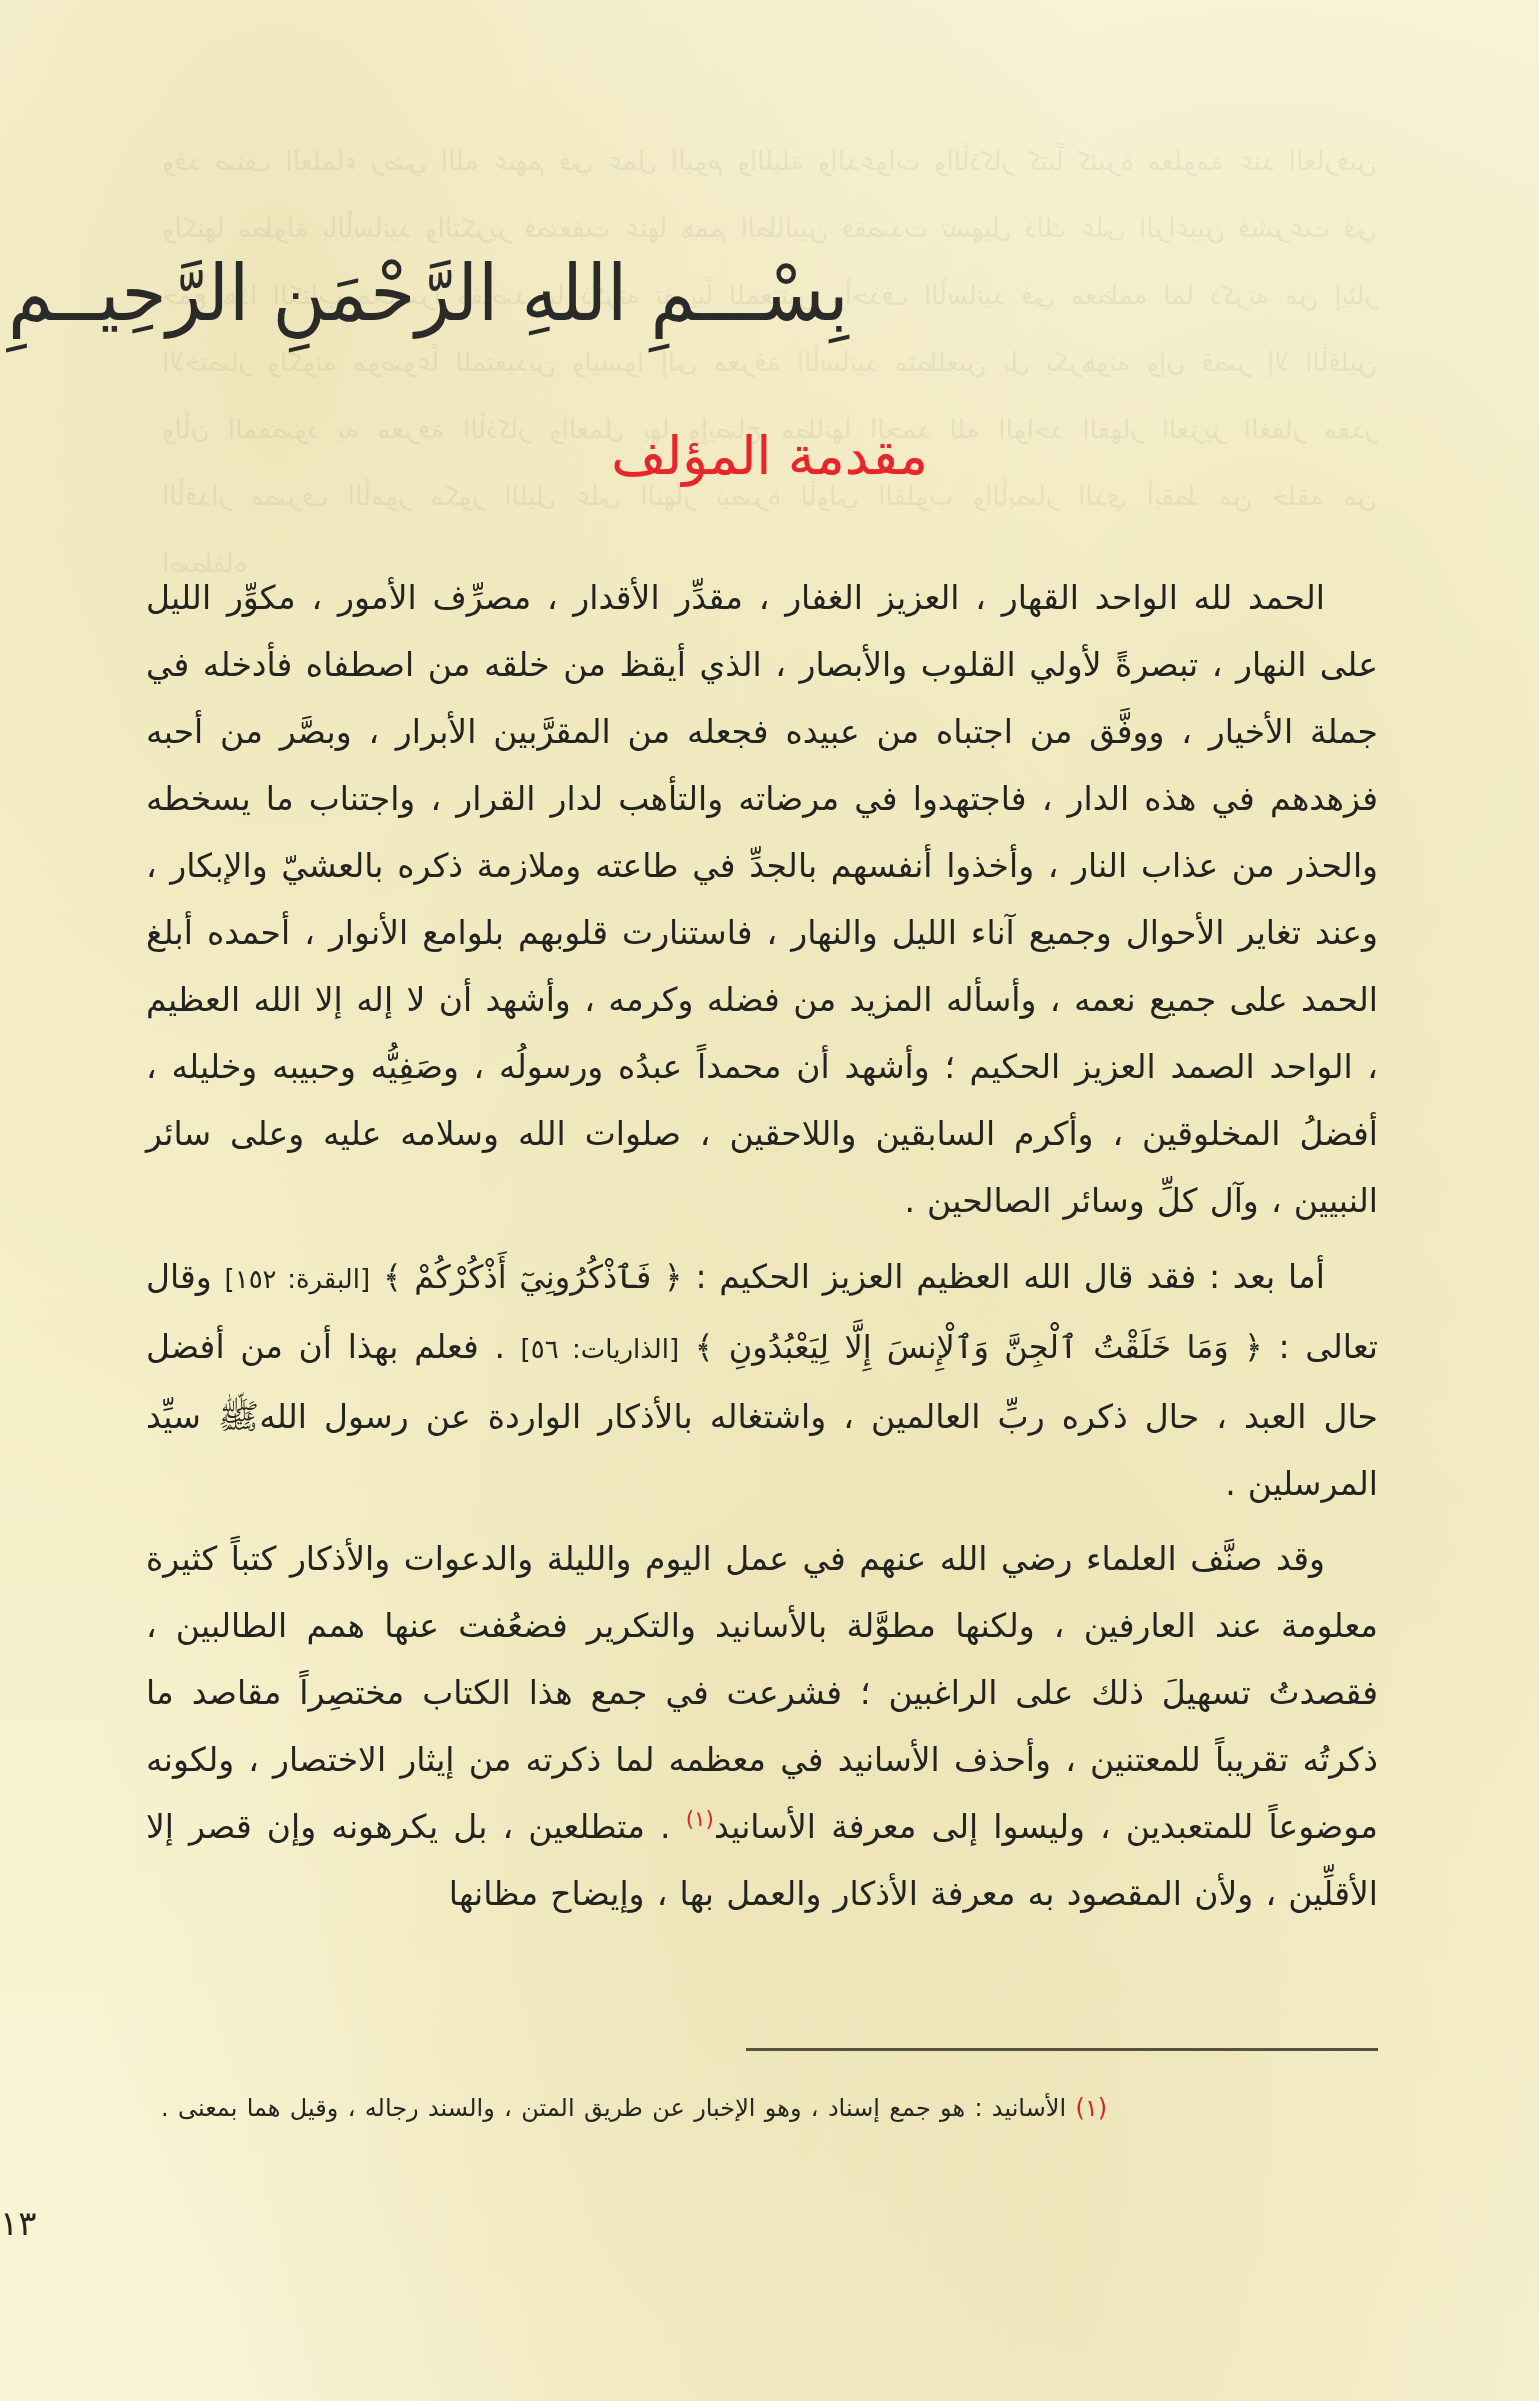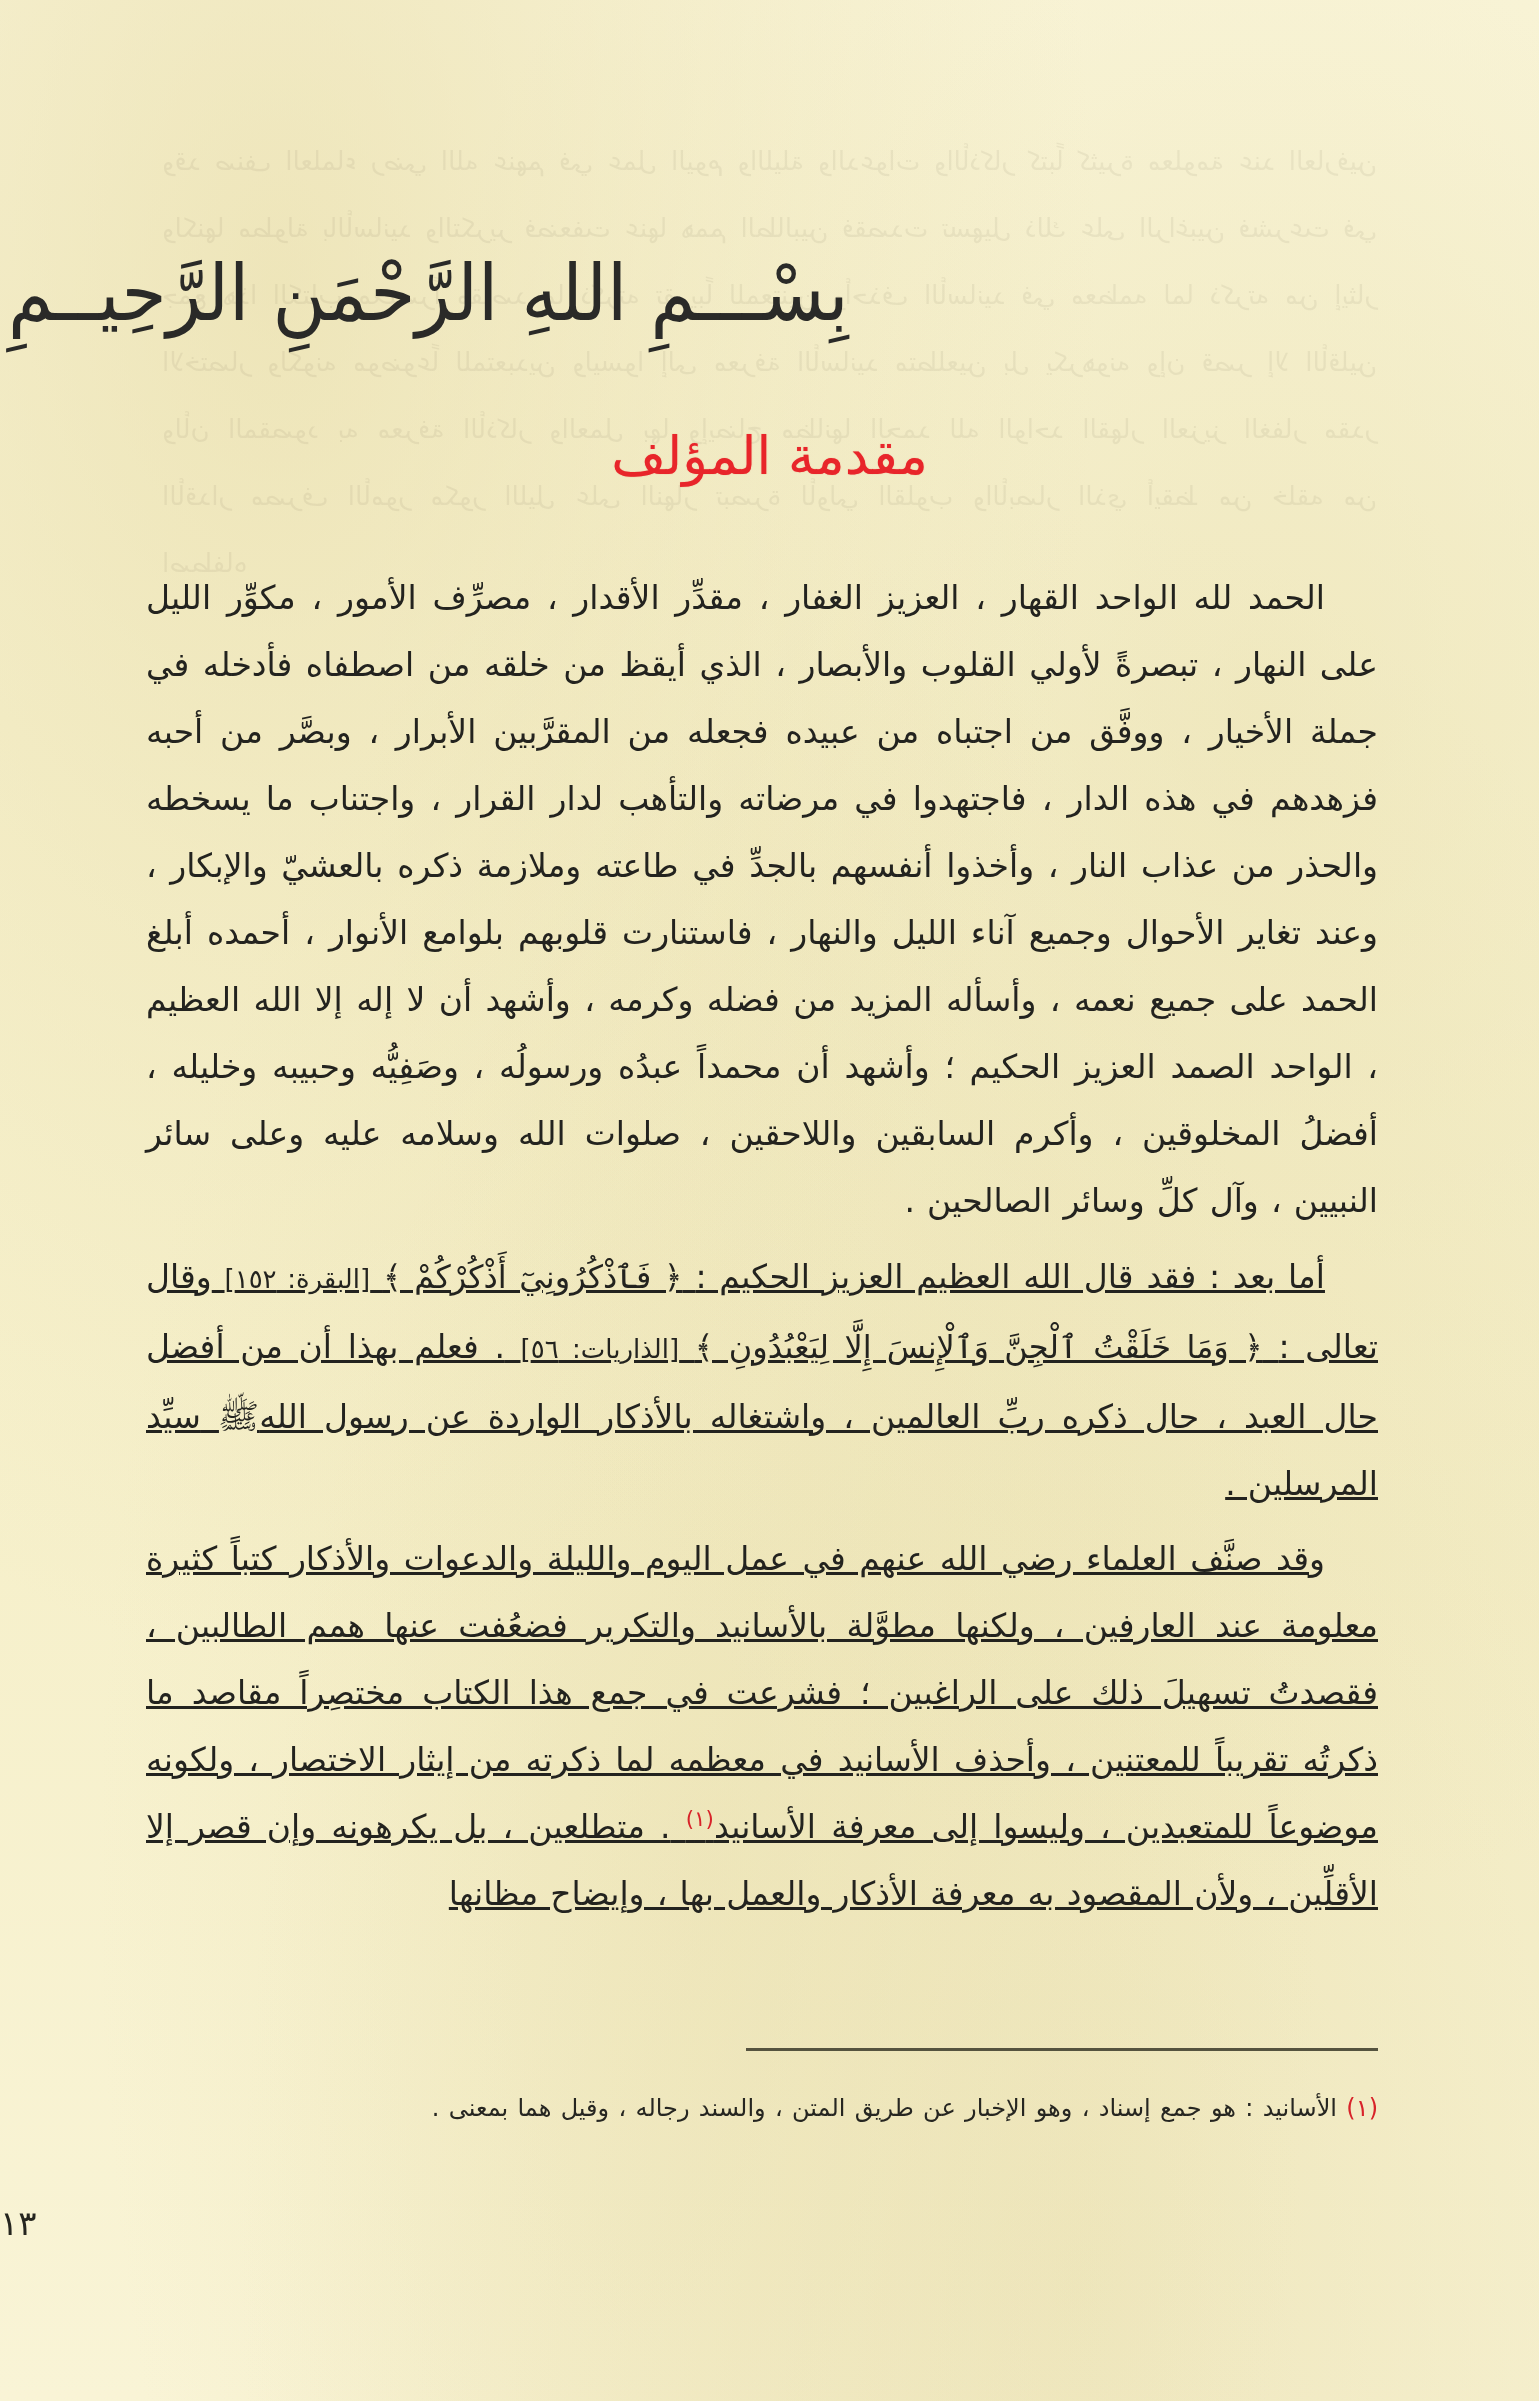--- a/index.html
+++ b/index.html
@@ -105,7 +105,7 @@
   .para.indent { text-indent: 53px; }
   .para + .para { margin-top: 8.5px; }
 
-  .para-gap { margin-top: 20.5px; text-decoration: underline; }
+  .para-gap { margin-top: 20.5px; }
 
   .quran {
     font-family: "DejaVu Sans", "Liberation Sans", sans-serif;

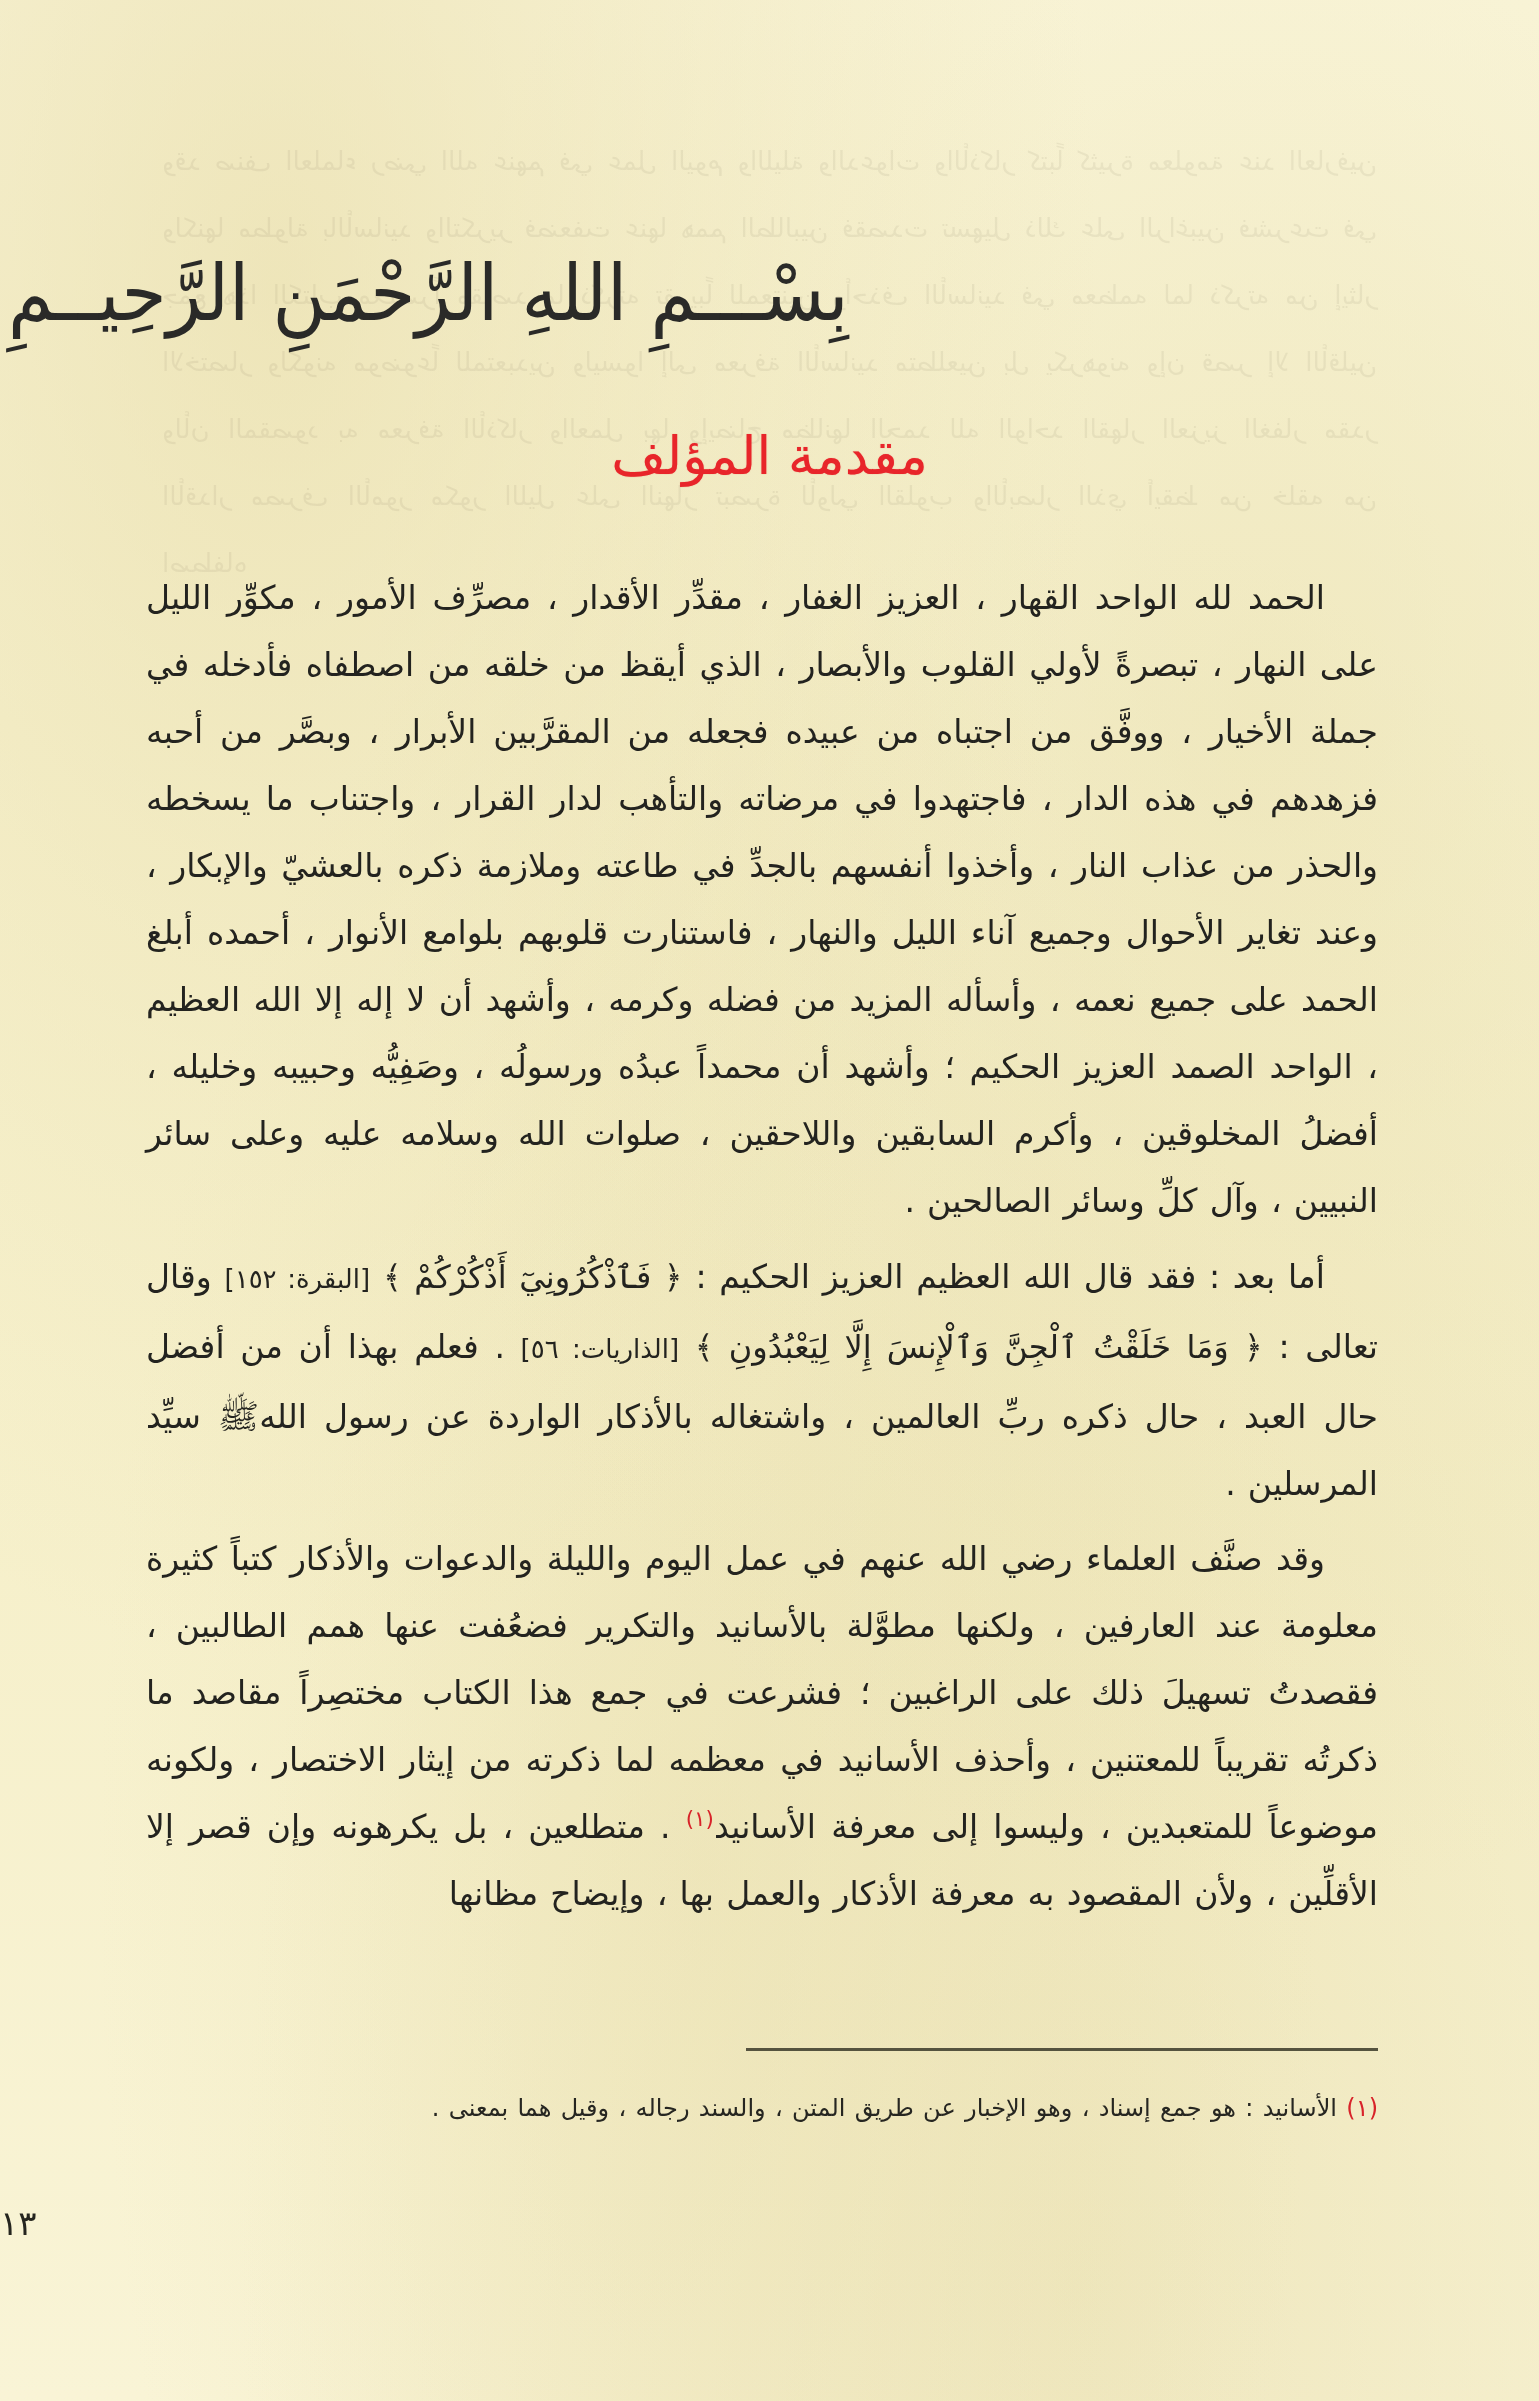--- a/index.html
+++ b/index.html
@@ -146,7 +146,7 @@
     font-family: "DejaVu Sans", "Liberation Sans", sans-serif;
     font-size: 24px;
     line-height: 38px;
-    text-align: right;
+    text-align: left;
     word-spacing: 1.7px;
   }
   .fn-num {

